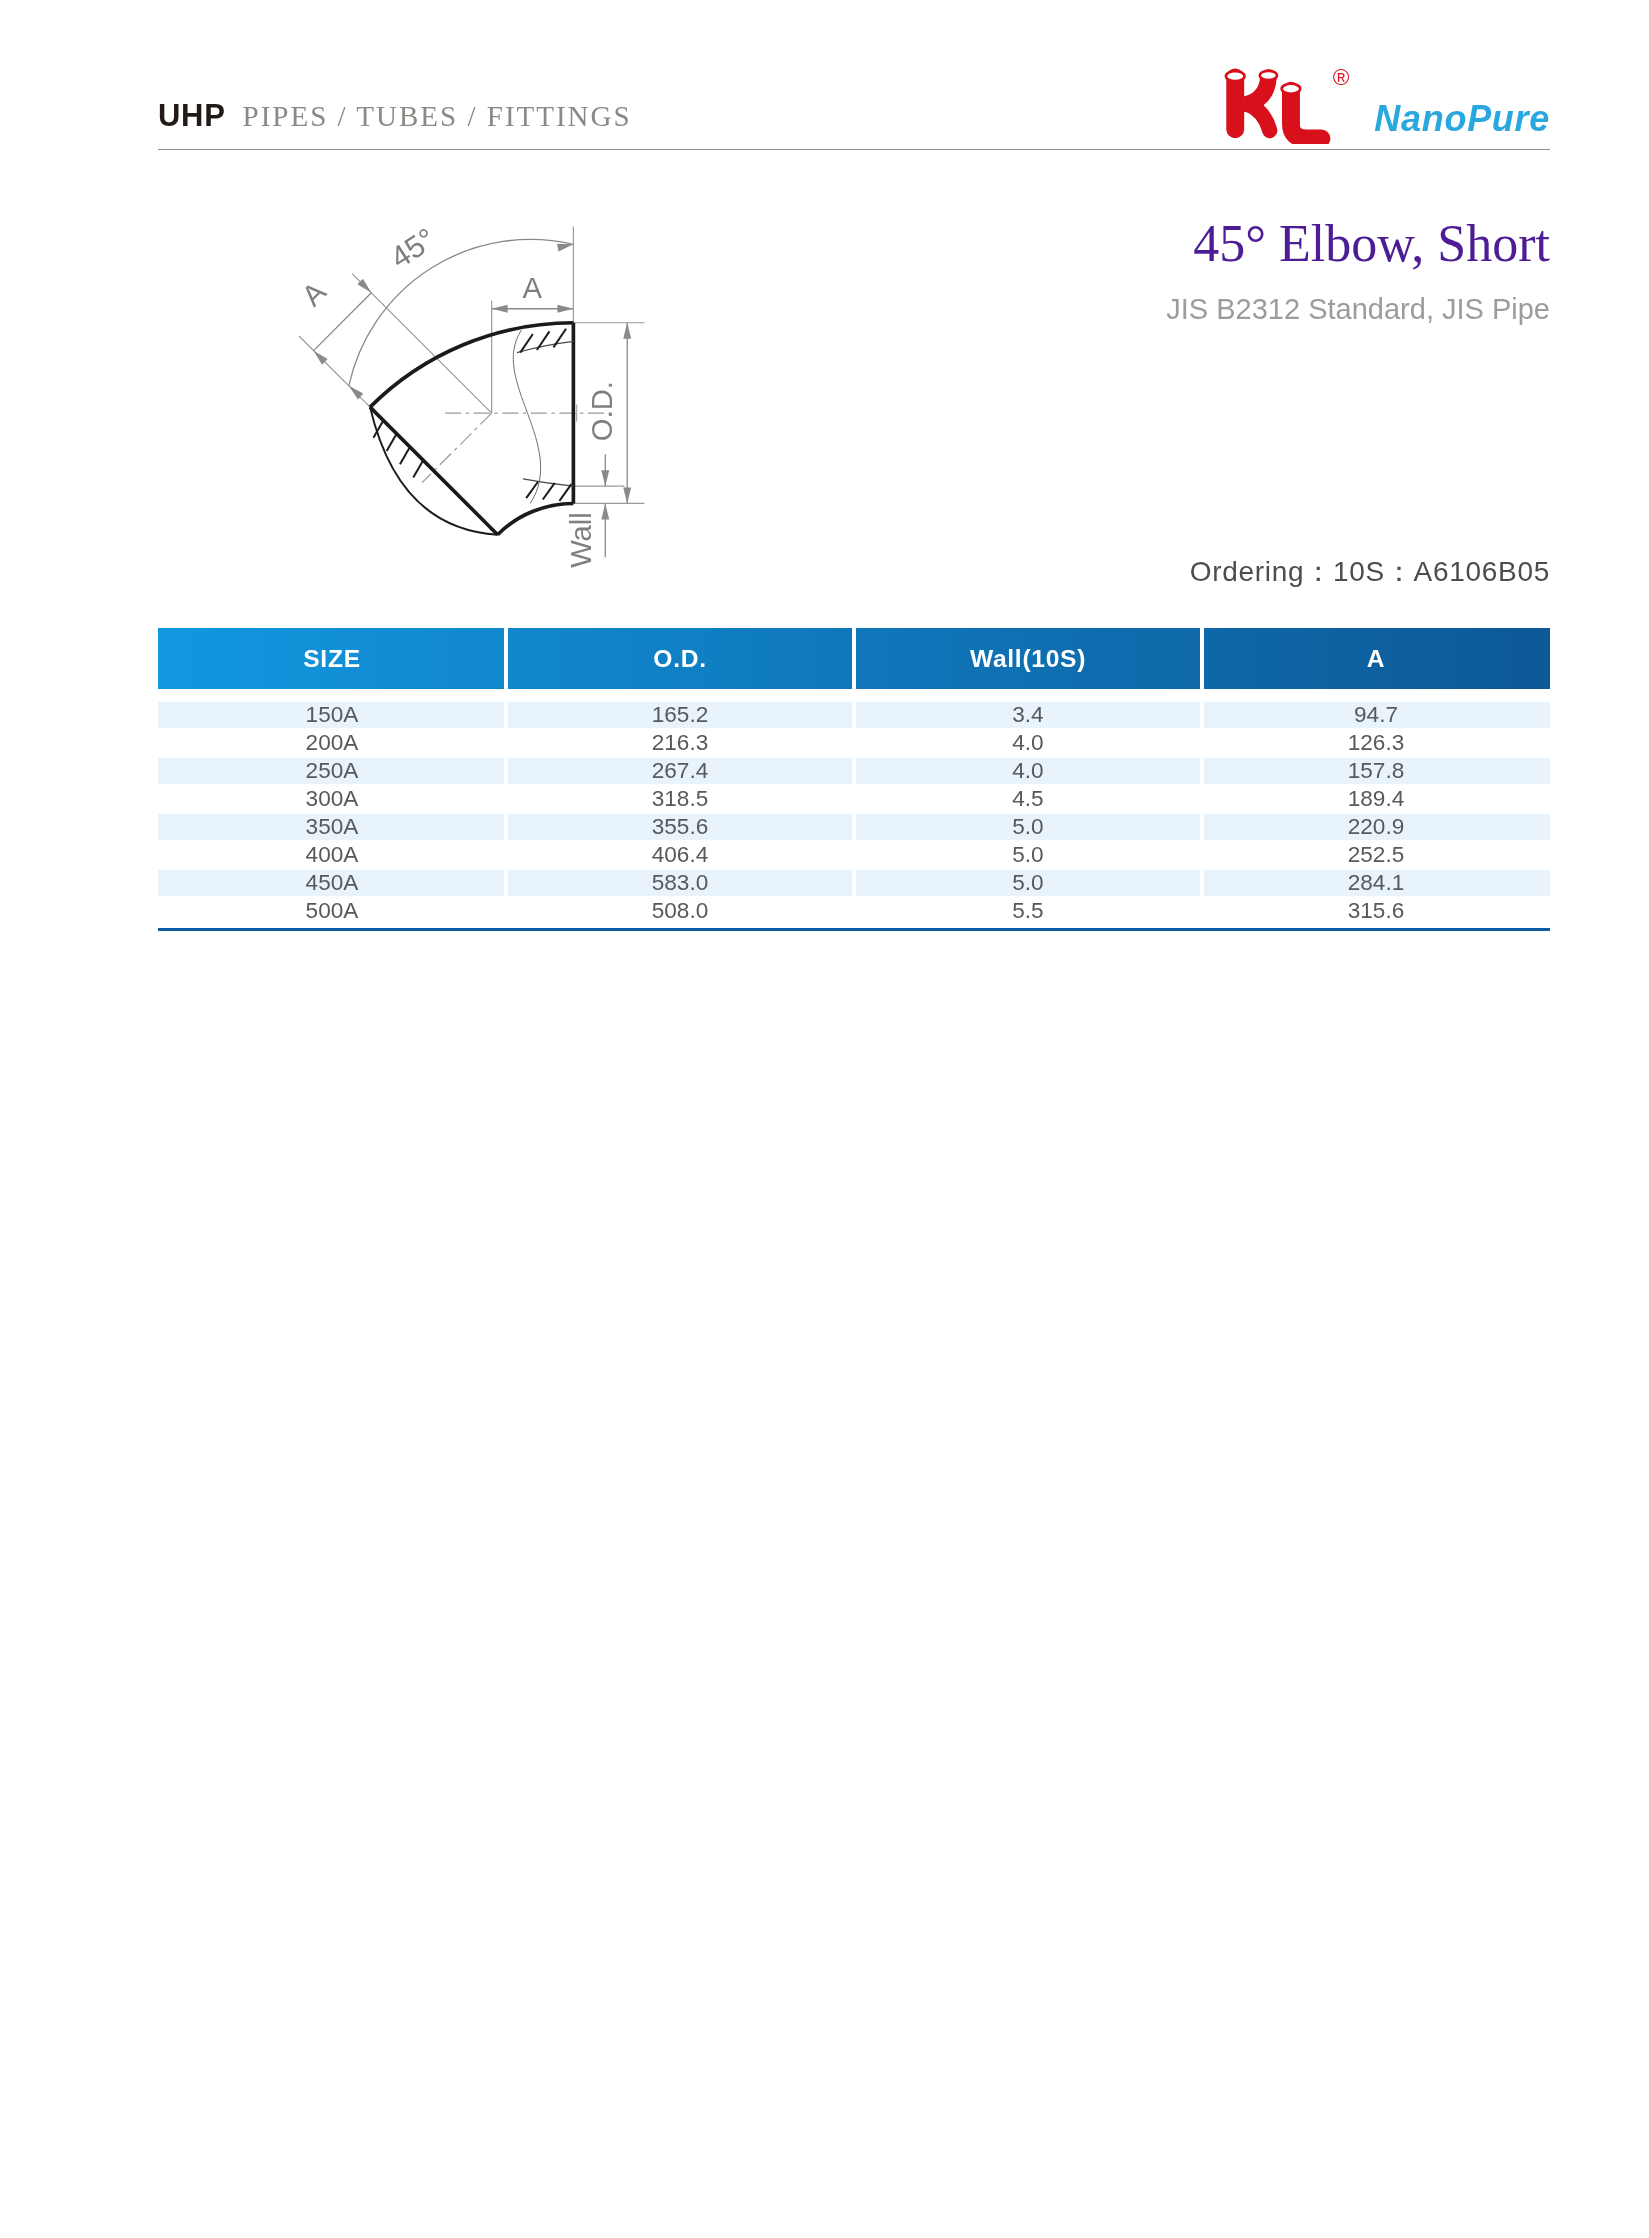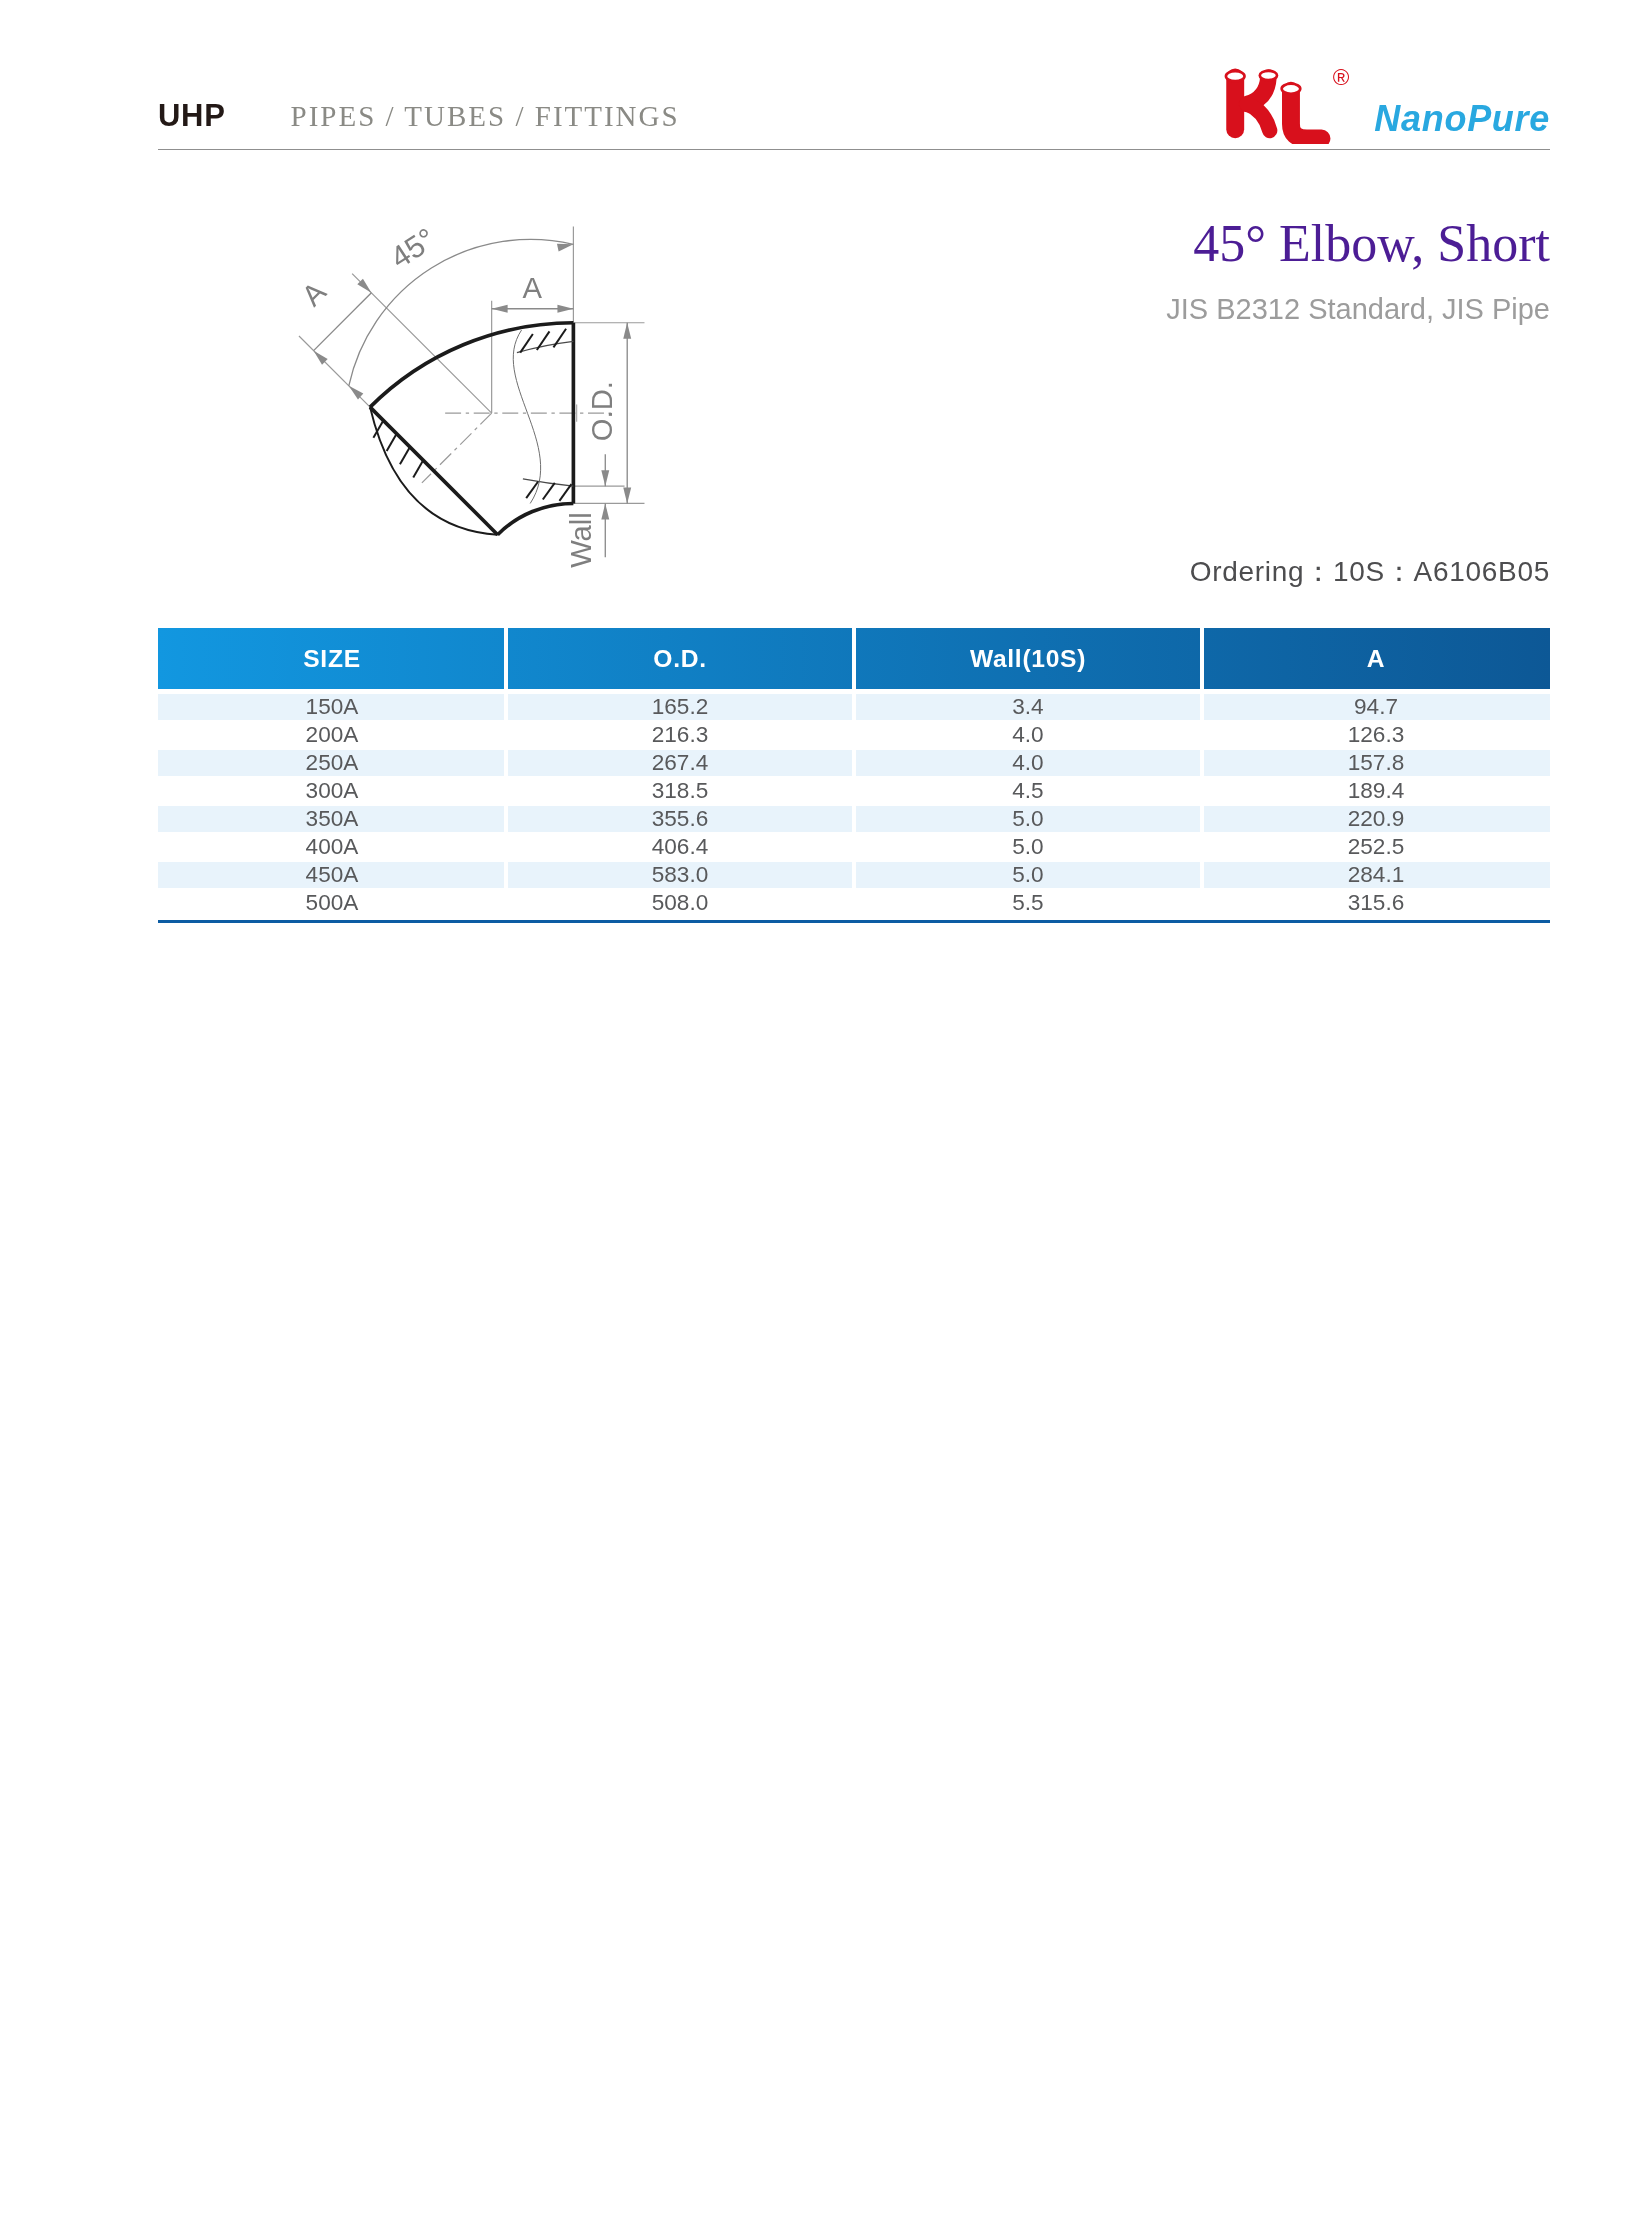--- a/index.html
+++ b/index.html
@@ -12,7 +12,7 @@
     font-family:"Liberation Sans", sans-serif;
   }
   
-  .hdr{position:absolute;left:158px;top:98px;display:flex;align-items:baseline;gap:48px;}
+  .hdr{position:absolute;left:158px;top:98px;display:flex;align-items:baseline;}
   .brand{font-size:31px;font-weight:bold;color:#231916;letter-spacing:0.7px;}
   .tagline{margin-left:17px;font-family:"Liberation Serif",serif;font-size:29px;color:#8a8a85;letter-spacing:2px;}
   .hdr-rule{position:absolute;left:158px;top:149px;width:1392px;height:1.3px;background:#8f8f8f;}

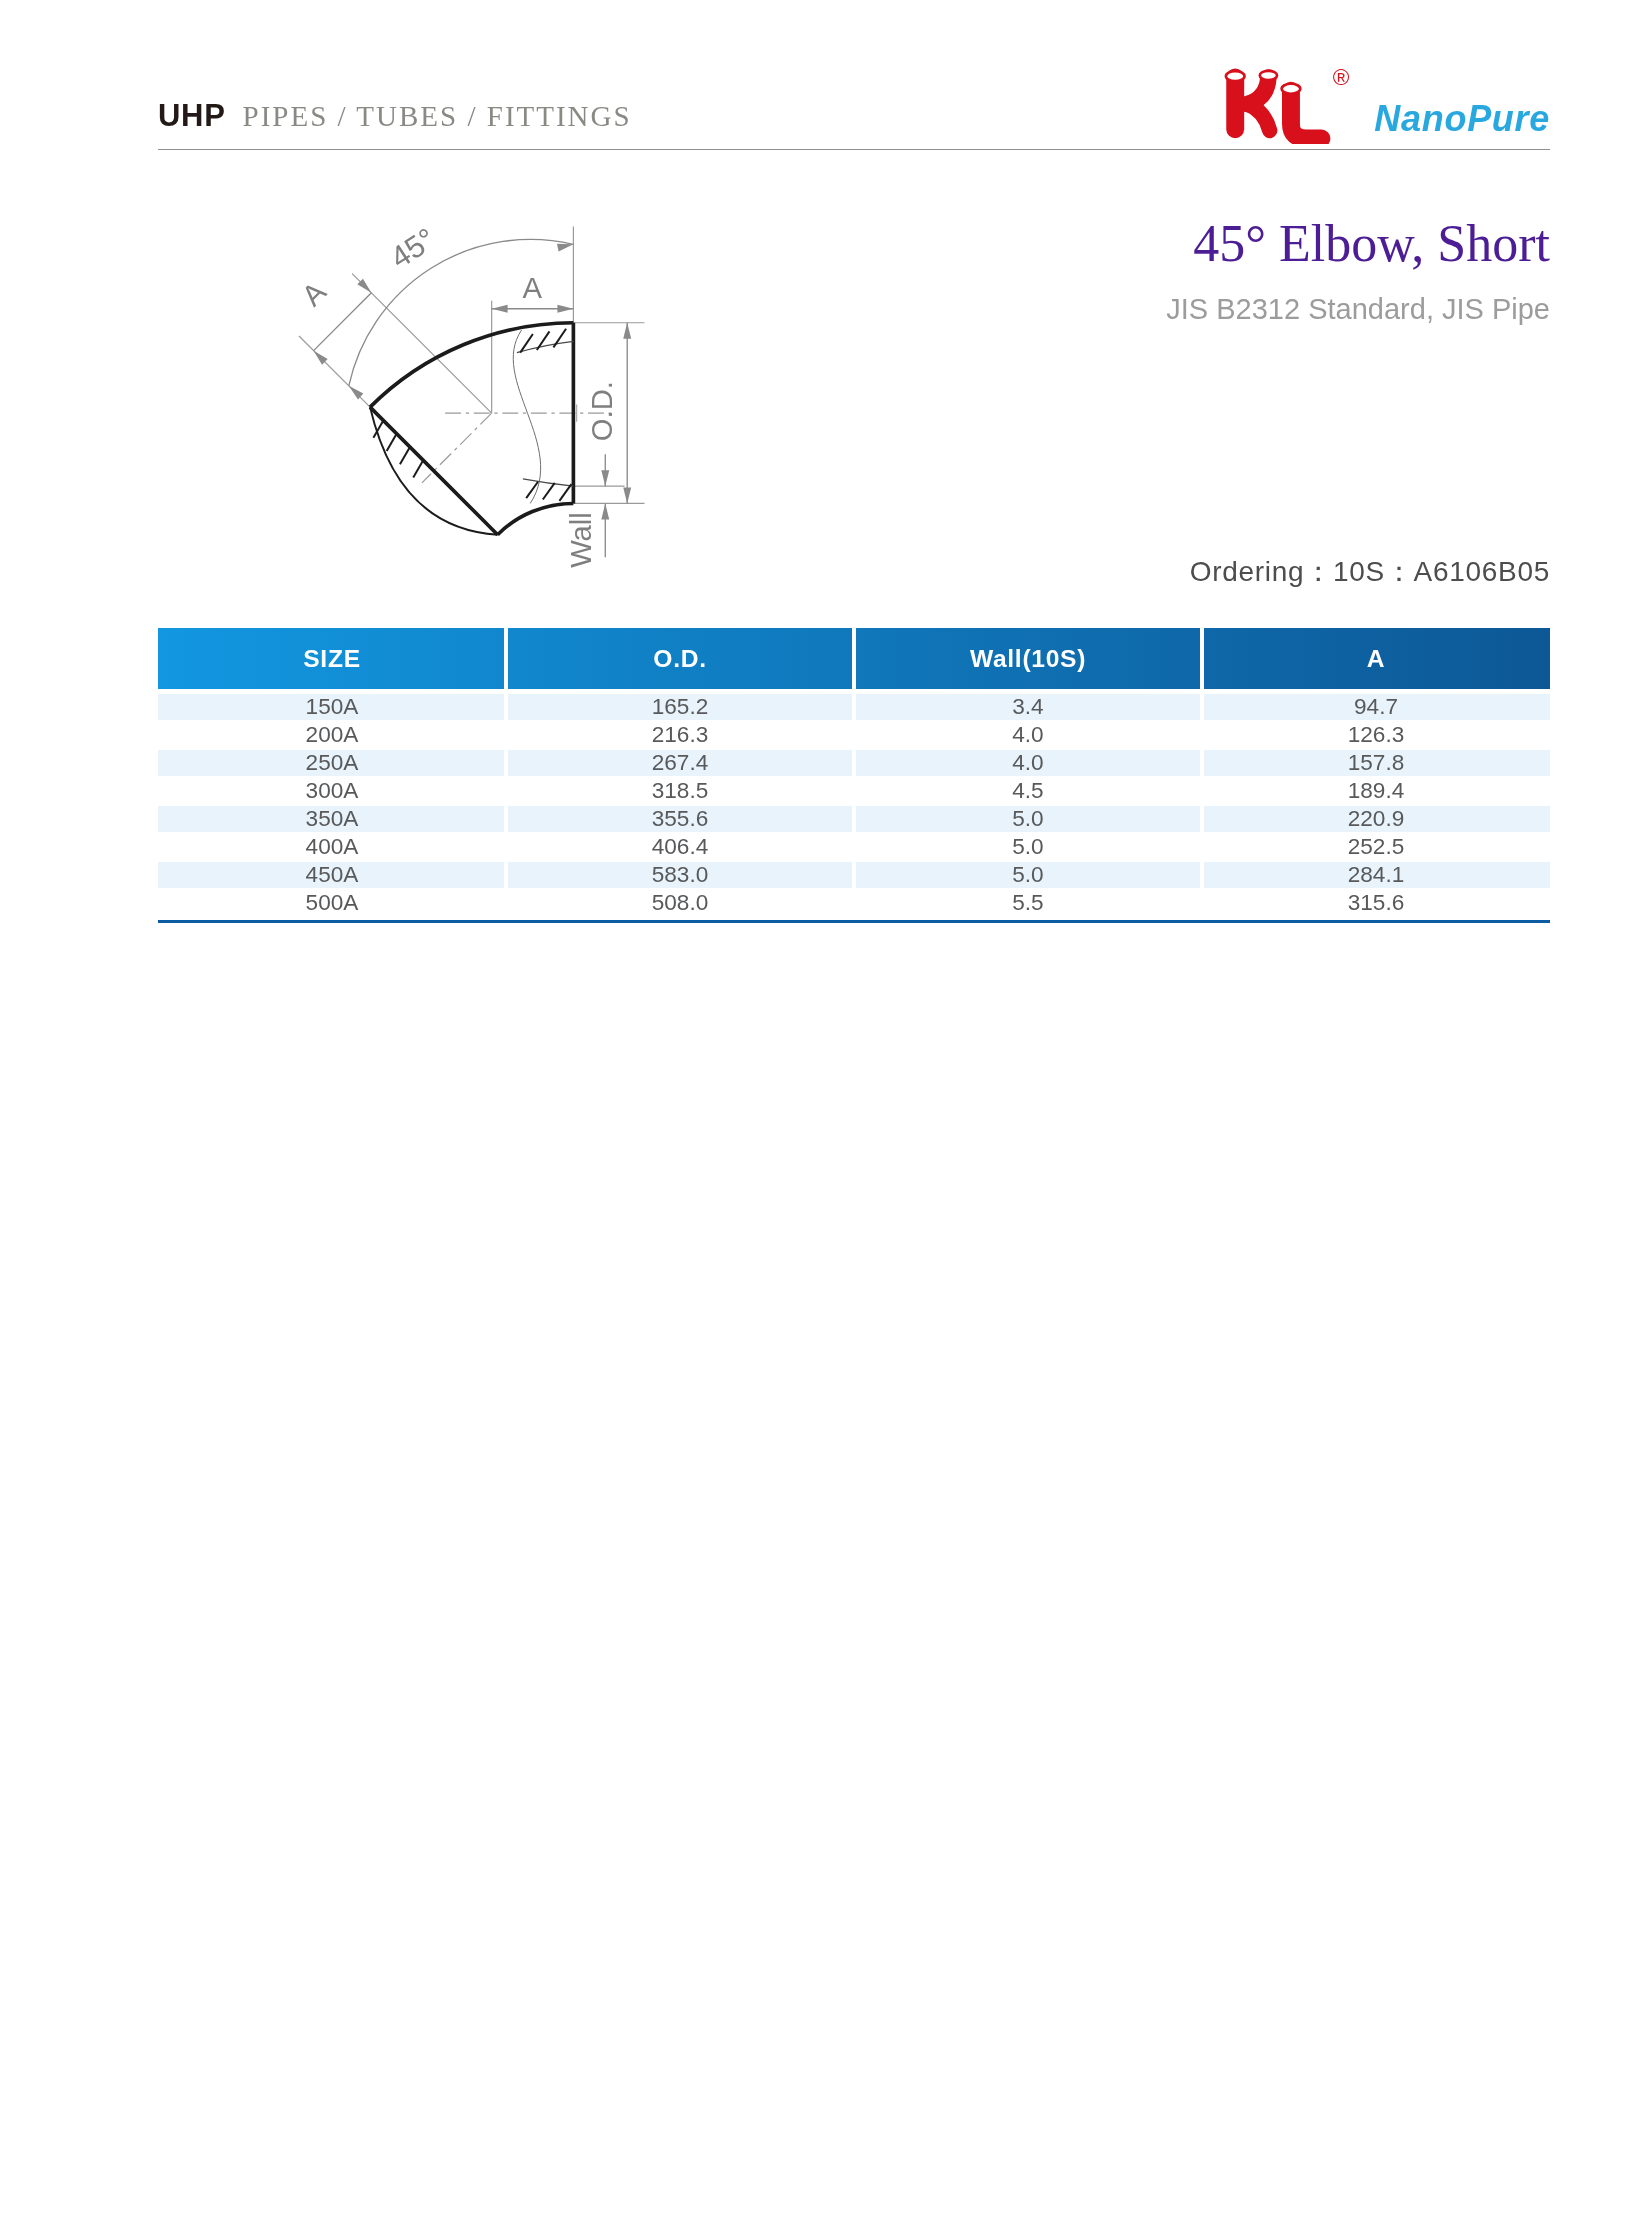--- a/index.html
+++ b/index.html
@@ -37,7 +37,7 @@
     background:linear-gradient(90deg,#1297E0,#0D5896);}
   .tbl-head .hcell{display:flex;align-items:center;justify-content:center;
     color:#ffffff;font-size:24.6px;font-weight:bold;letter-spacing:0.7px;}
-  .tbl-body{margin-top:4px;}
+  .tbl-body{margin-top:12px;}
   .row{height:28px;display:grid;grid-template-columns:1fr 1fr 1fr 1fr;box-sizing:border-box;}
   .row.alt{background:#E8F3FB;border-top:1.3px solid #ffffff;border-bottom:1.3px solid #ffffff;}
   .cell{display:flex;align-items:center;justify-content:center;font-size:22.6px;color:#58595B;}

